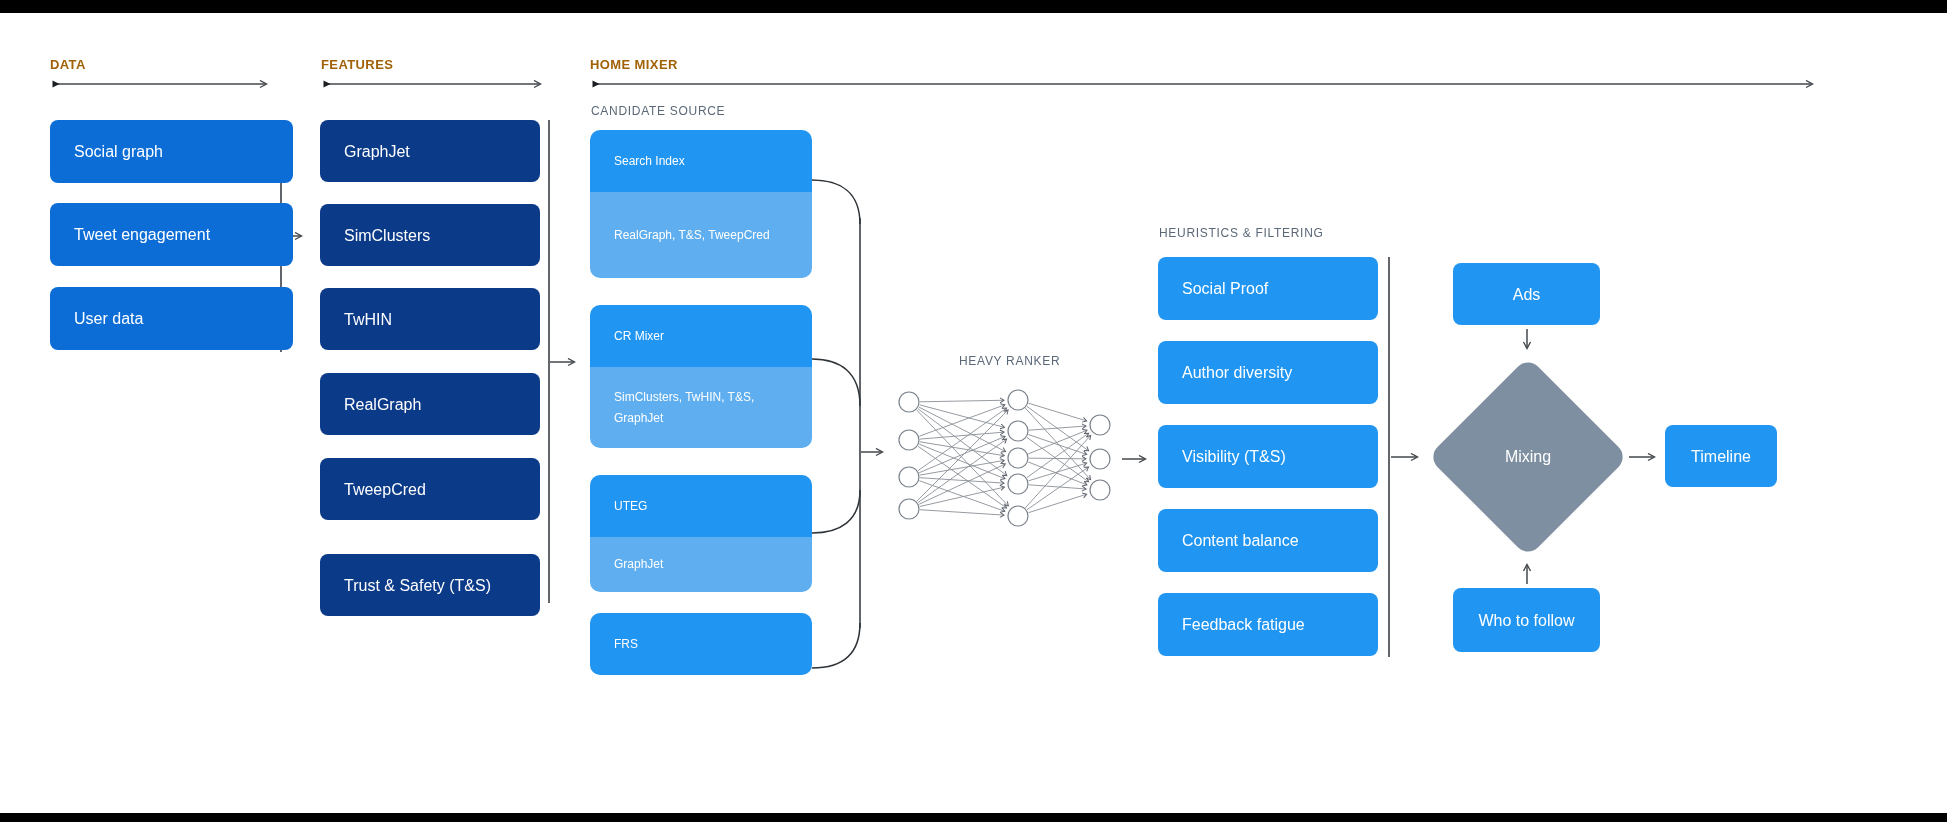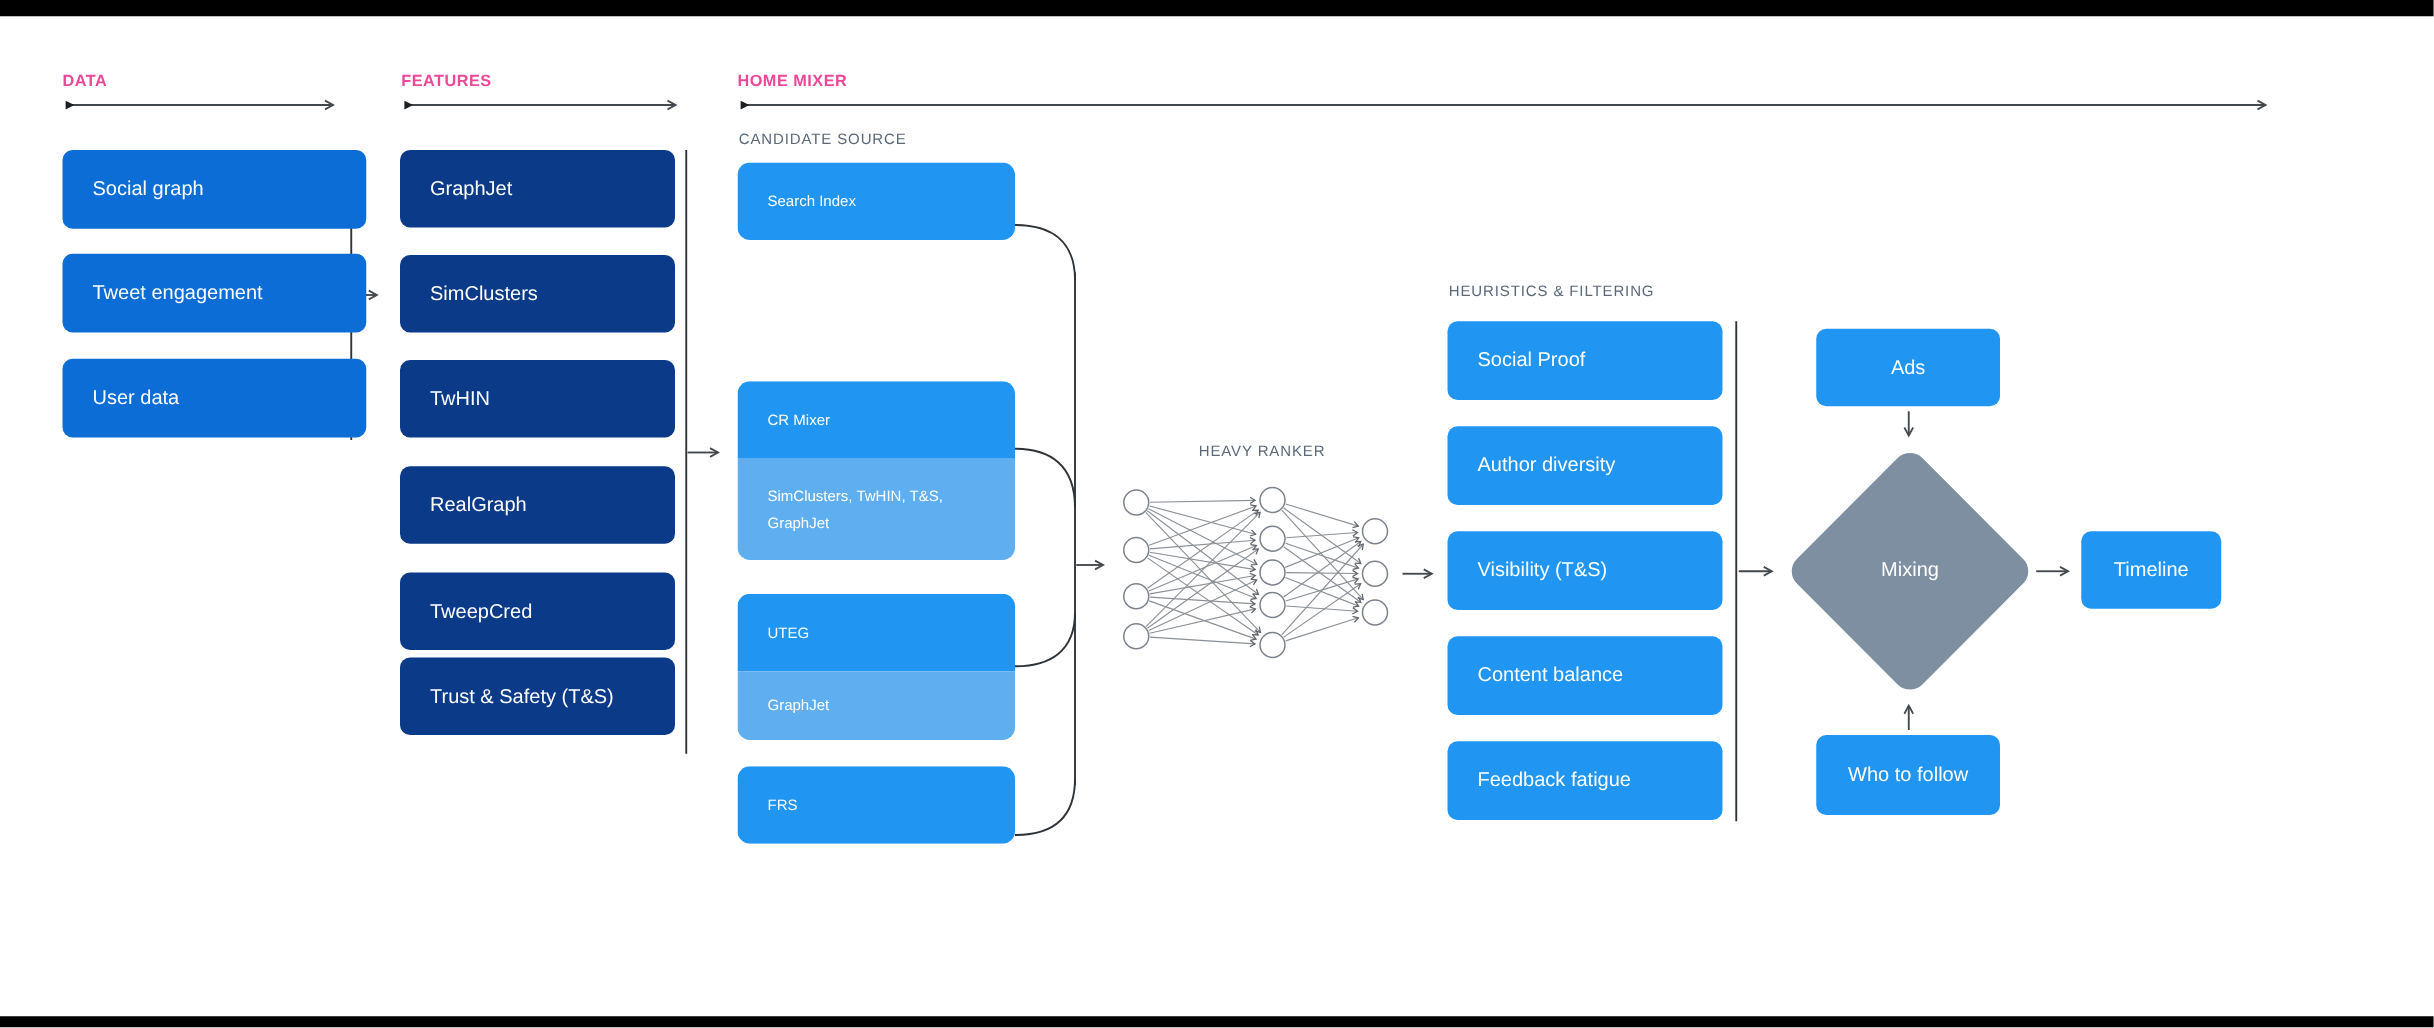--- a/index.html
+++ b/index.html
@@ -9,7 +9,7 @@
   }
   .bar{position:absolute;left:0;width:1947px;background:#000;}
   .heading{
-    position:absolute;font-size:13px;font-weight:700;color:#ec4899;
+    position:absolute;font-size:13px;font-weight:700;color:#a16207;
     letter-spacing:.4px;white-space:nowrap;
   }
   .graylabel{

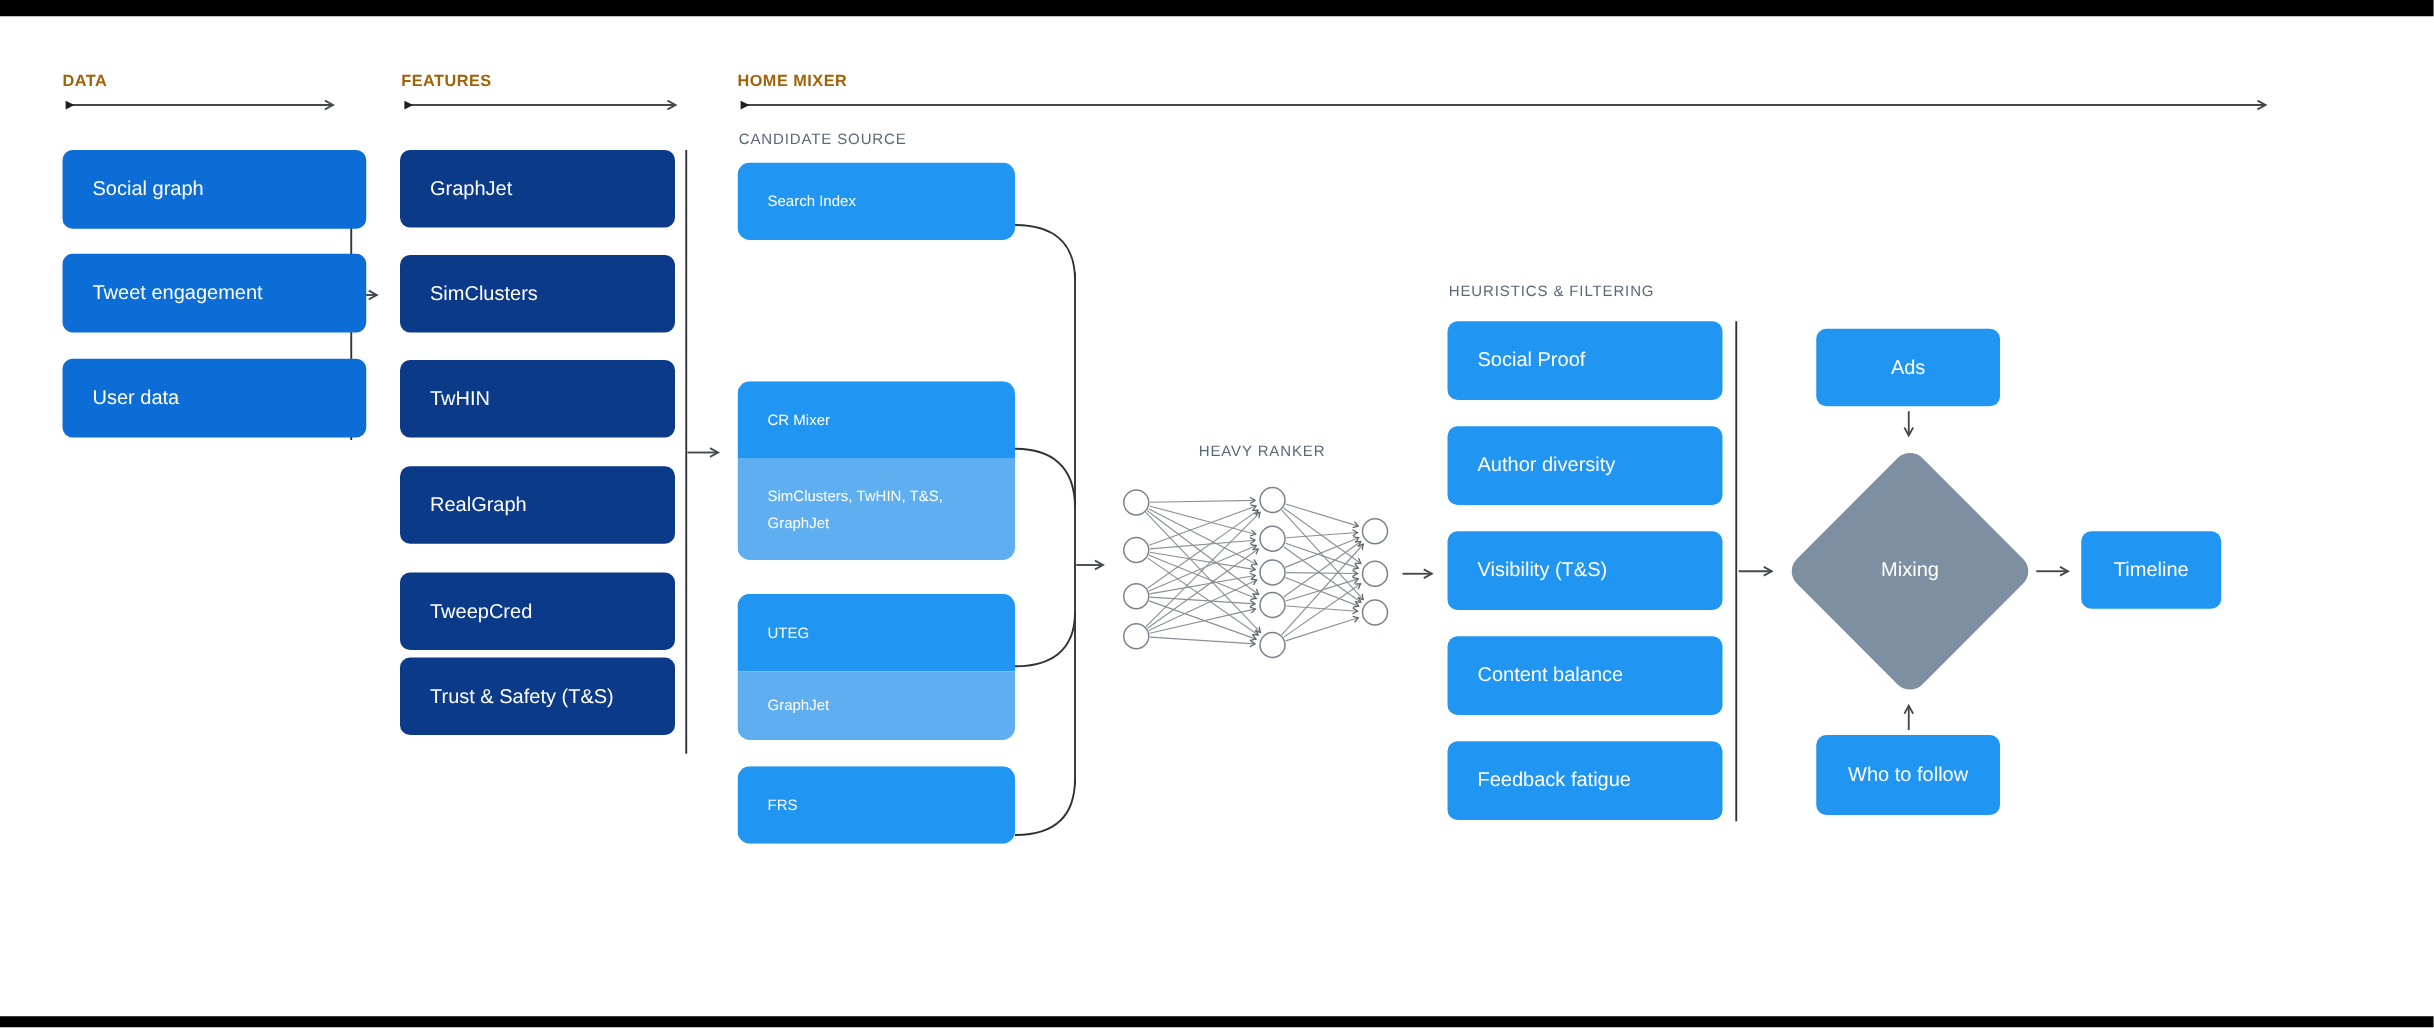--- a/index.html
+++ b/index.html
@@ -162,6 +162,7 @@
 
 <div class="cand-box" style="top:130px;">
   <div class="cand-head">Search Index</div>
+  <div class="cand-sub" style="height:86px;">RealGraph, T&amp;S, TweepCred</div>
 </div>
 <div class="cand-box" style="top:305px;">
   <div class="cand-head">CR Mixer</div>

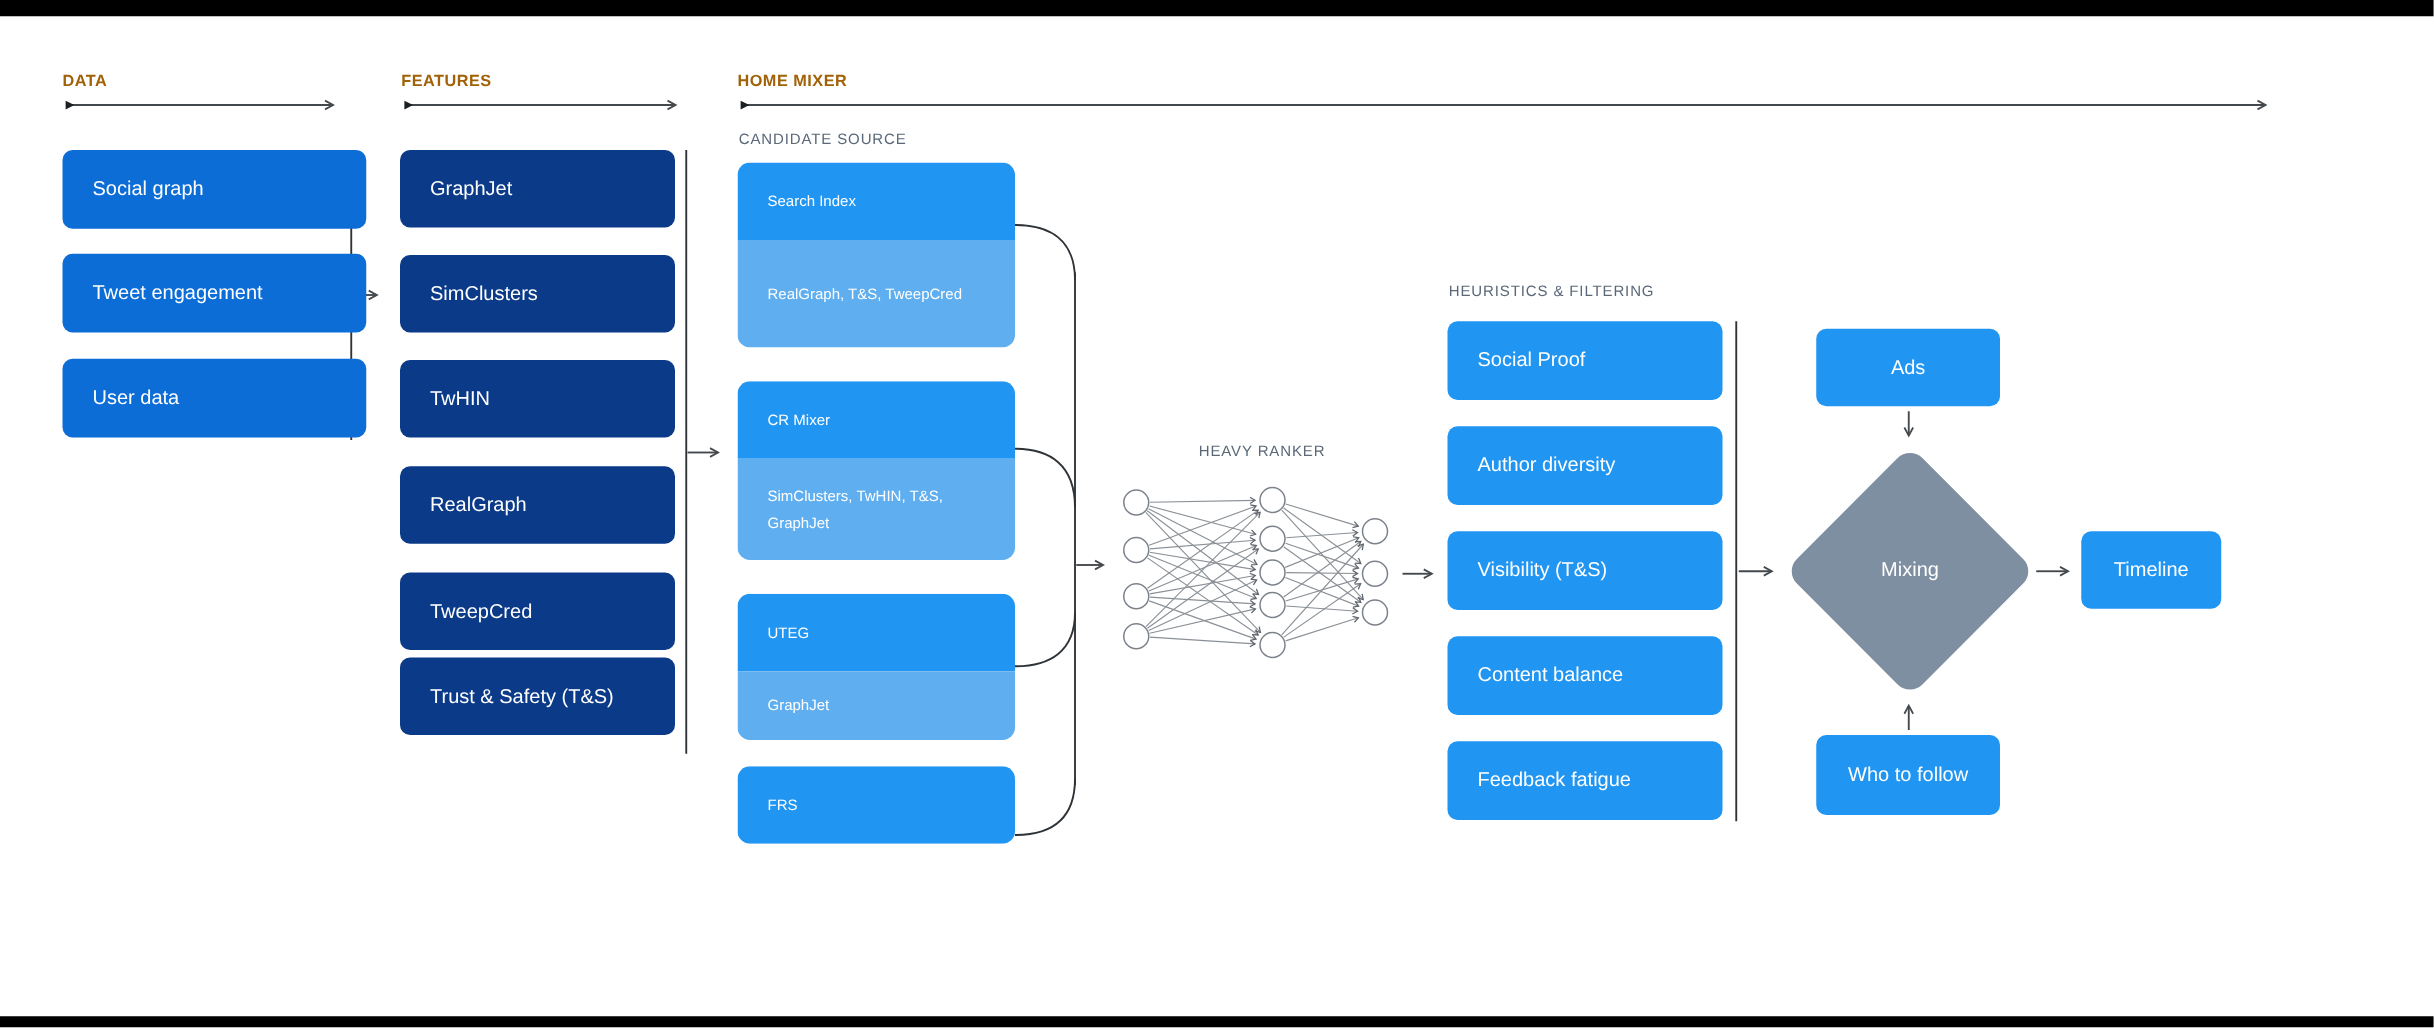--- a/index.html
+++ b/index.html
@@ -158,7 +158,7 @@
 <div class="box feat-box" style="top:288px;">TwHIN</div>
 <div class="box feat-box" style="top:373px;">RealGraph</div>
 <div class="box feat-box" style="top:458px;">TweepCred</div>
-<div class="box feat-box" style="top:526px;">Trust &amp; Safety (T&amp;S)</div>
+<div class="box feat-box" style="top:554px;">Trust &amp; Safety (T&amp;S)</div>
 
 <div class="cand-box" style="top:130px;">
   <div class="cand-head">Search Index</div>

